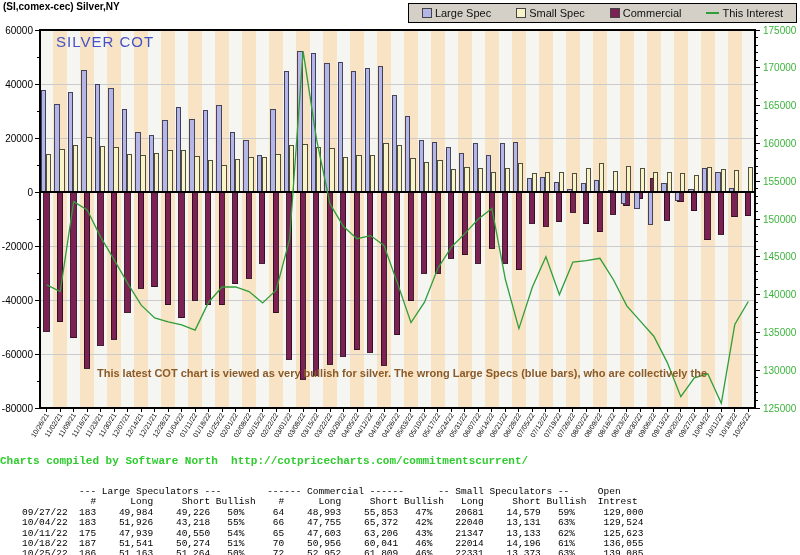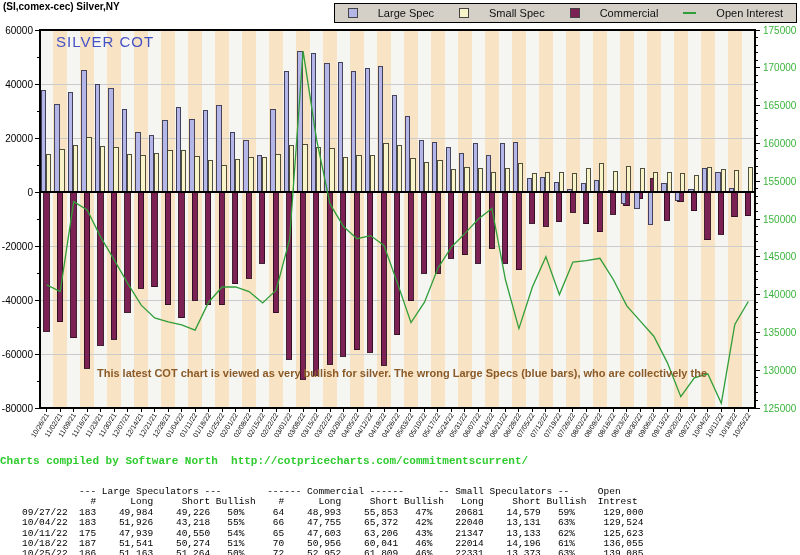--- a/index.html
+++ b/index.html
@@ -9,7 +9,7 @@
           line-height:11px;color:#000;}
   .legend{position:absolute;right:3px;top:3px;height:16px;display:flex;align-items:center;
           background:#d4d0c8;border:1px solid #000;padding:1px 13px;gap:25px;font-size:11px;color:#111;}
-  .leg-item{display:flex;align-items:center;gap:20px;white-space:nowrap;}
+  .leg-item{display:flex;align-items:center;gap:3px;white-space:nowrap;}
   .swatch{display:inline-block;width:8px;height:8px;border:1px solid #444;}
   .line-swatch{display:inline-block;width:13px;height:2px;border:none;}
   #chart-svg{position:absolute;left:0;top:0;}

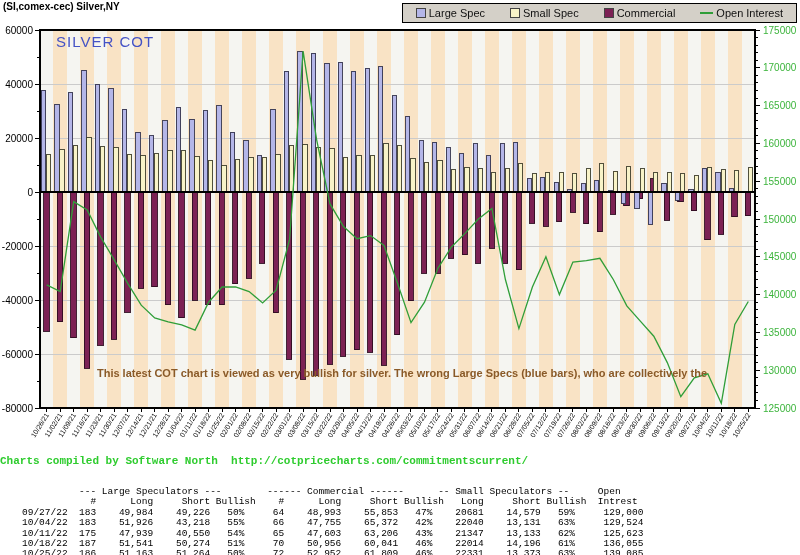--- a/index.html
+++ b/index.html
@@ -49,7 +49,7 @@
     </span>
     <span class="leg-item">
       <span class="line-swatch" id="sw3" style="background: rgb(47, 158, 56);"></span>
-      <span>Open Interest</span>
+      <span>This Interest</span>
     </span>
   </div>
 

